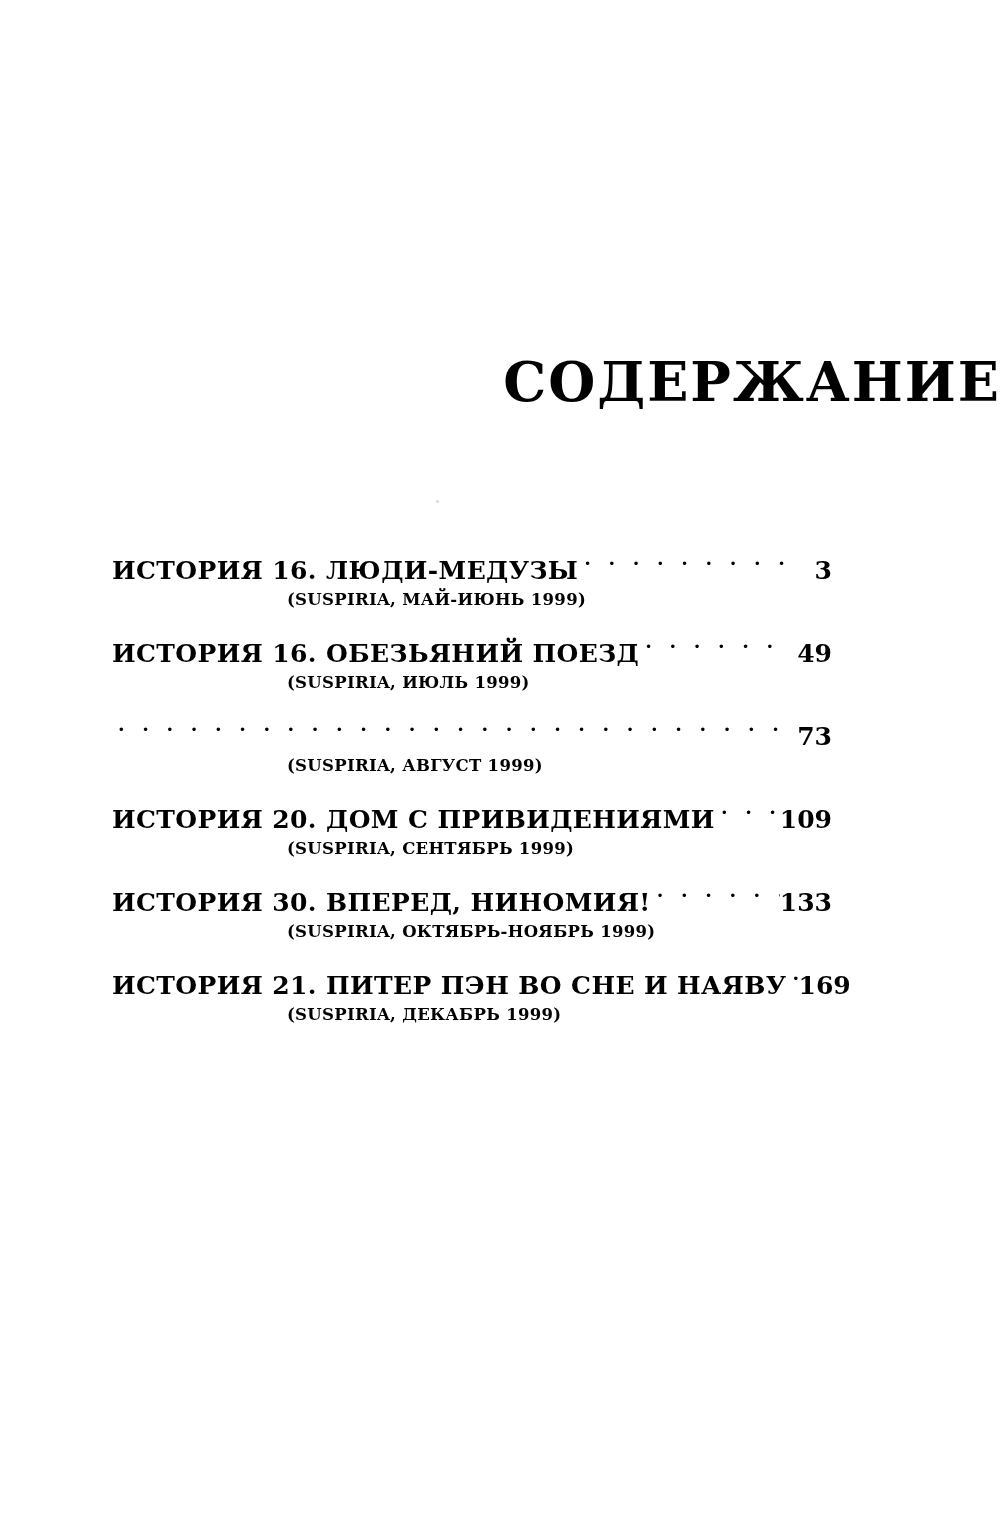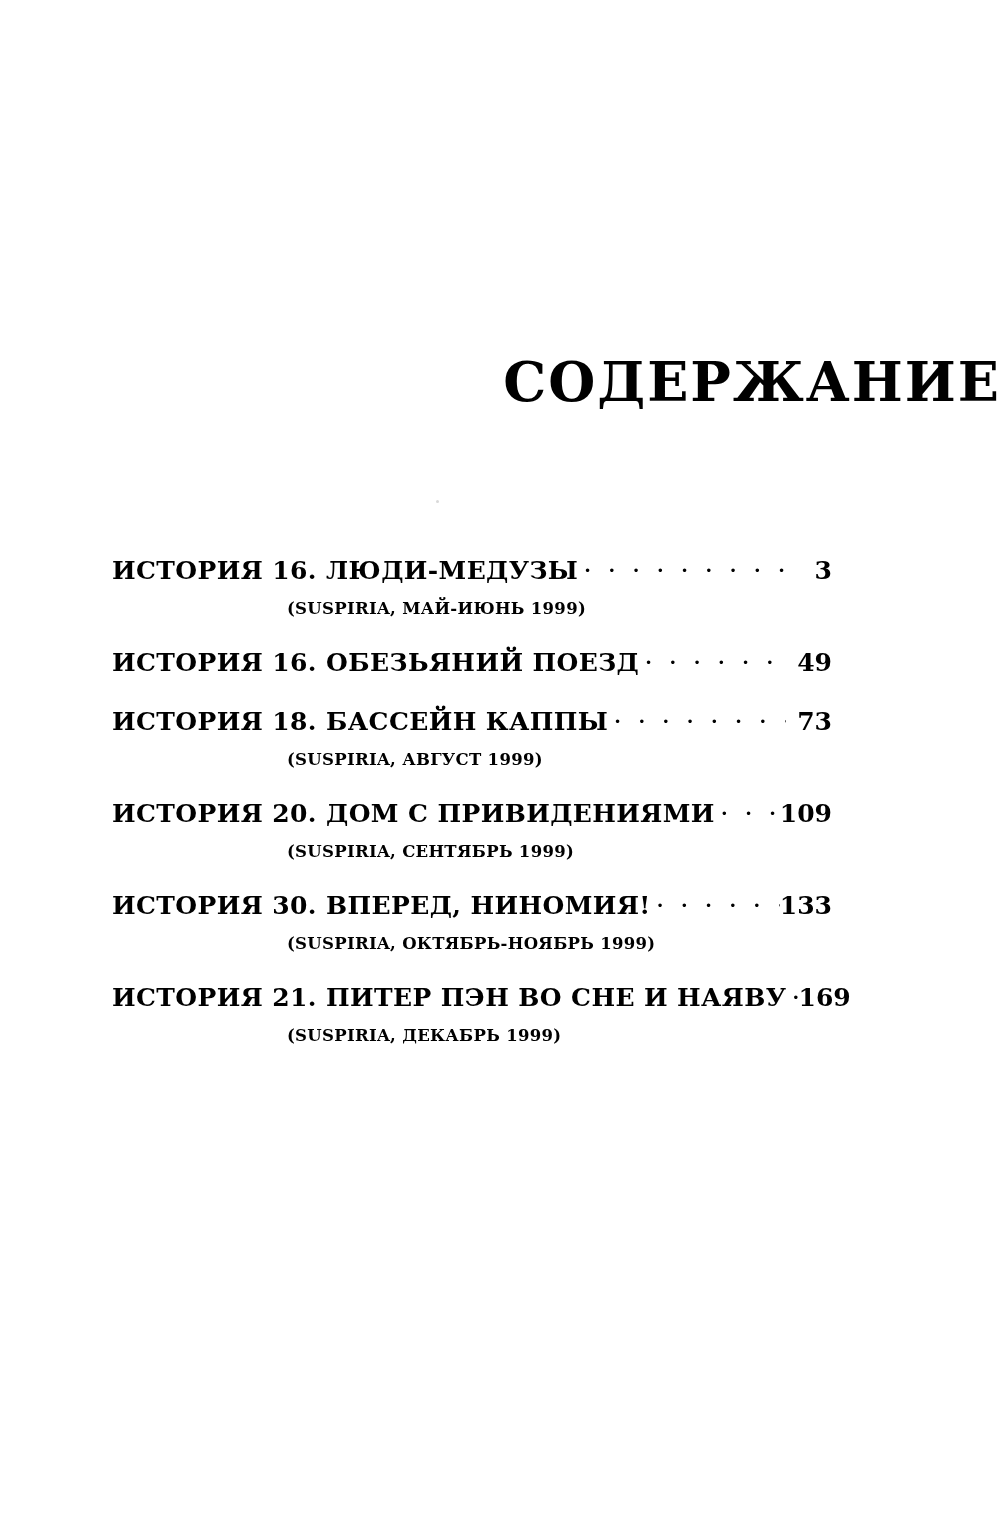--- a/index.html
+++ b/index.html
@@ -48,7 +48,7 @@
 
   .entry-line {
     display: flex;
-    align-items: flex-end;
+    align-items: flex-start;
     width: 100%;
   }
 

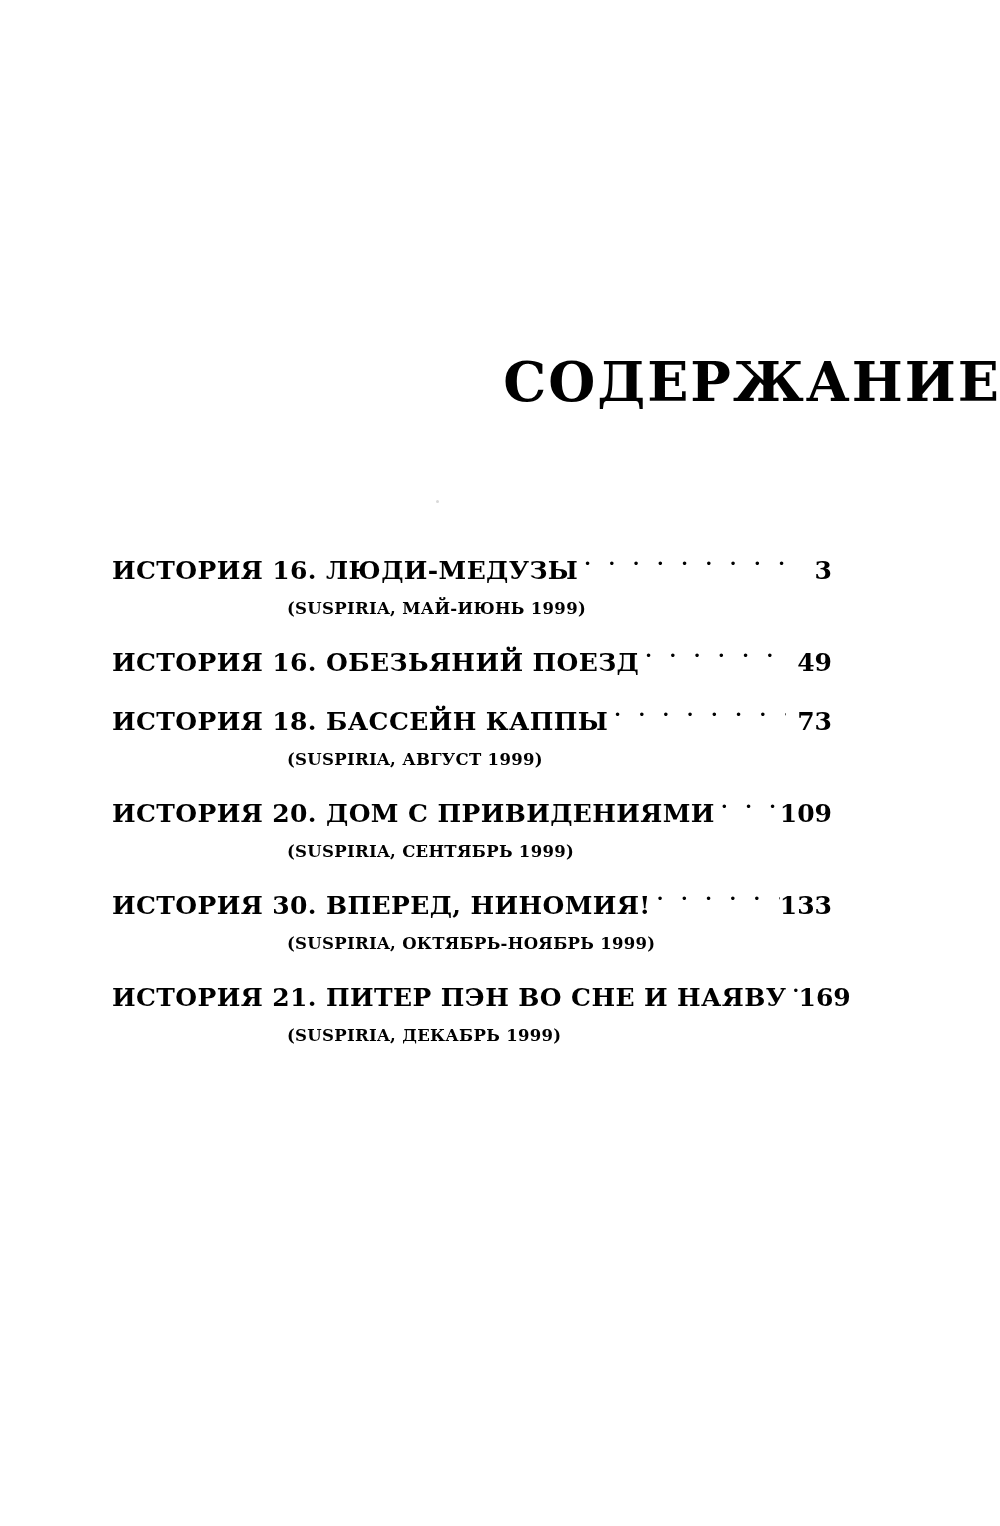--- a/index.html
+++ b/index.html
@@ -89,7 +89,7 @@
     font-weight: bold;
     font-size: 16.5px;
     letter-spacing: 0.3px;
-    margin-top: 14px;
+    margin-top: 5px;
     padding-left: 175px;
   }
 

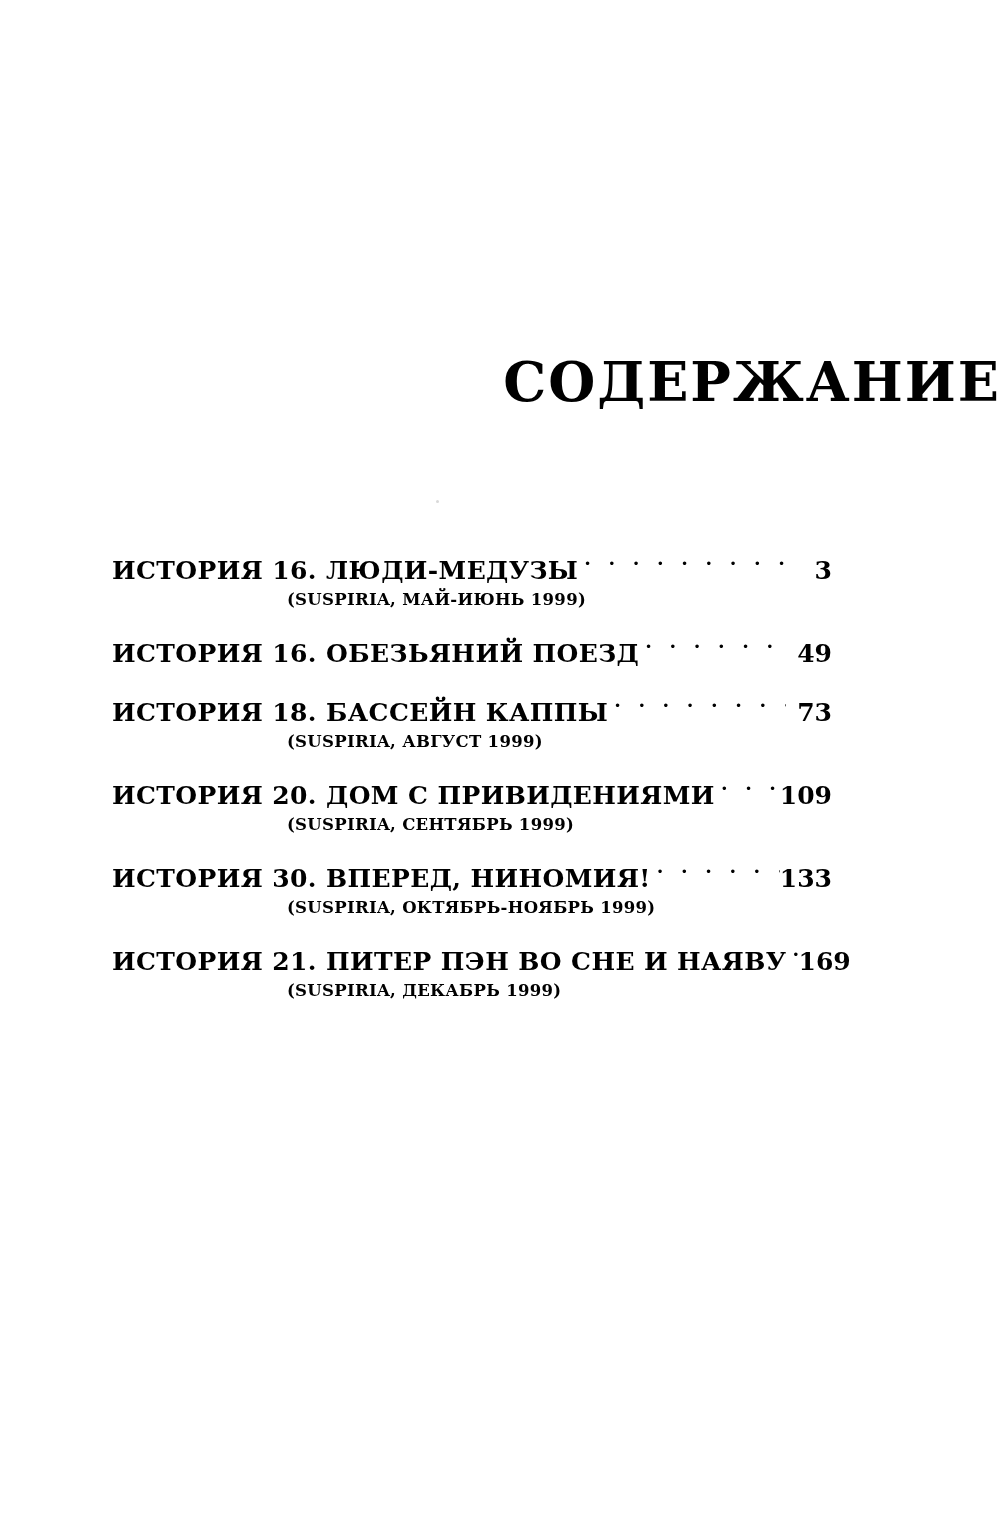--- a/index.html
+++ b/index.html
@@ -130,6 +130,7 @@
         <span class="entry-dots">· · · · · · · · · · · · · · · · · · · · · · · · · · · · · · · · · · · · · · · · ·</span>
         <span class="entry-page">49</span>
       </div>
+      <div class="entry-sub">(SUSPIRIA, ИЮЛЬ 1999)</div>
     </div>
 
     <div class="toc-entry">

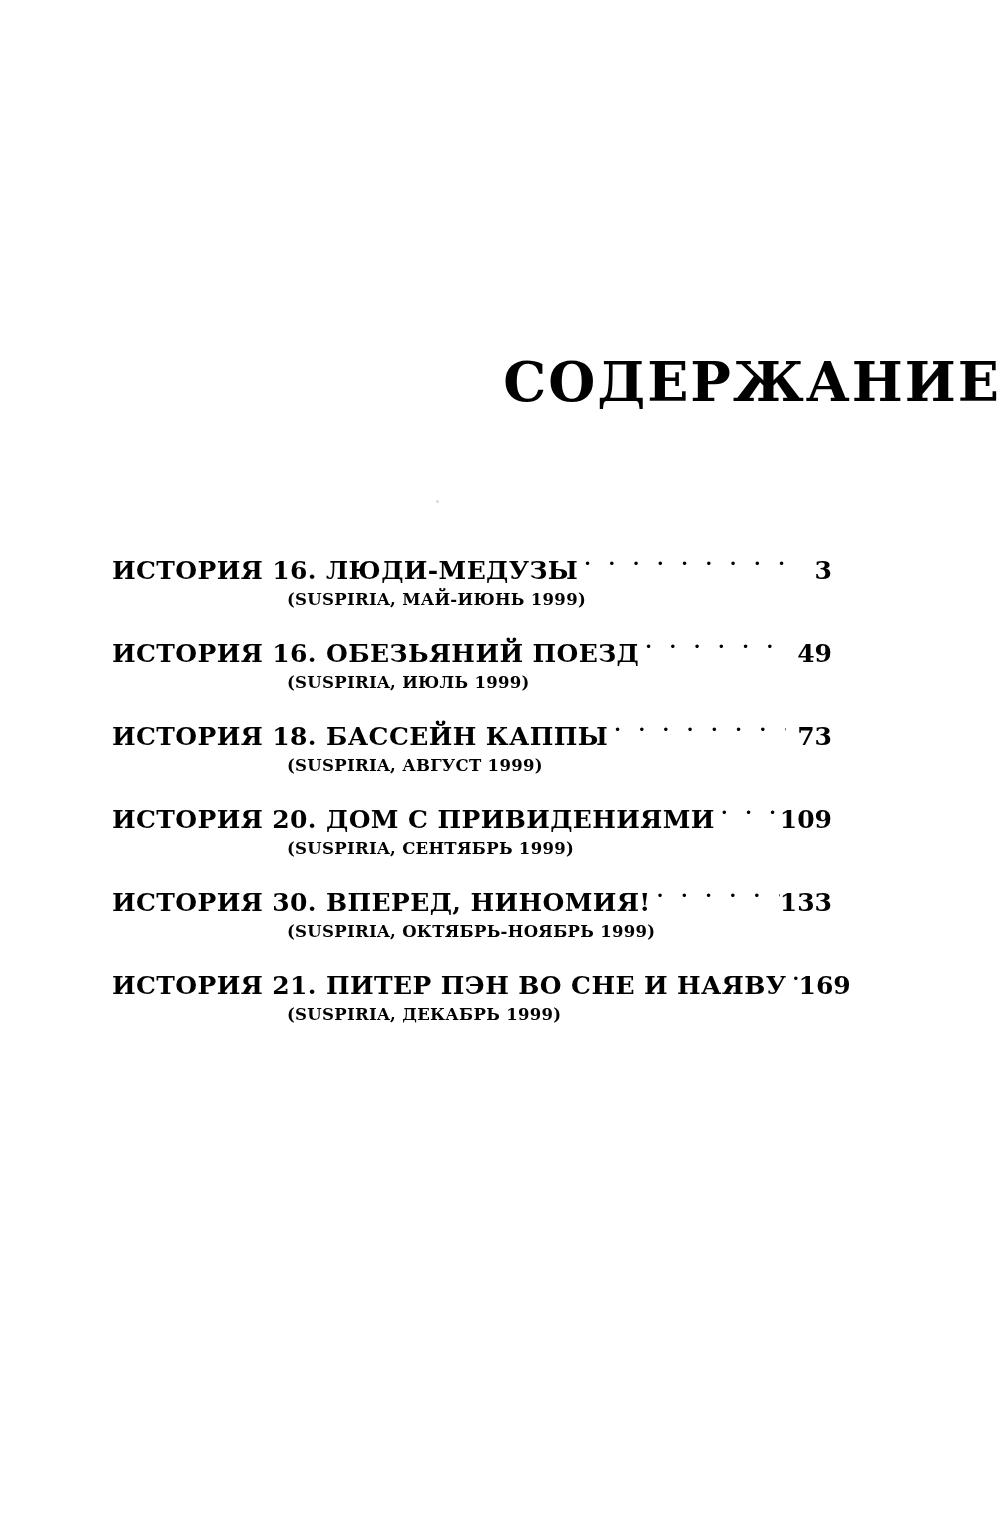--- a/index.html
+++ b/index.html
@@ -135,7 +135,6 @@
 
     <div class="toc-entry">
       <div class="entry-line">
-        <span class="entry-title">ИСТОРИЯ 18. БАССЕЙН КАППЫ</span>
         <span class="entry-dots">· · · · · · · · · · · · · · · · · · · · · · · · · · · · · · · · · · · · · · · · ·</span>
         <span class="entry-page">73</span>
       </div>

